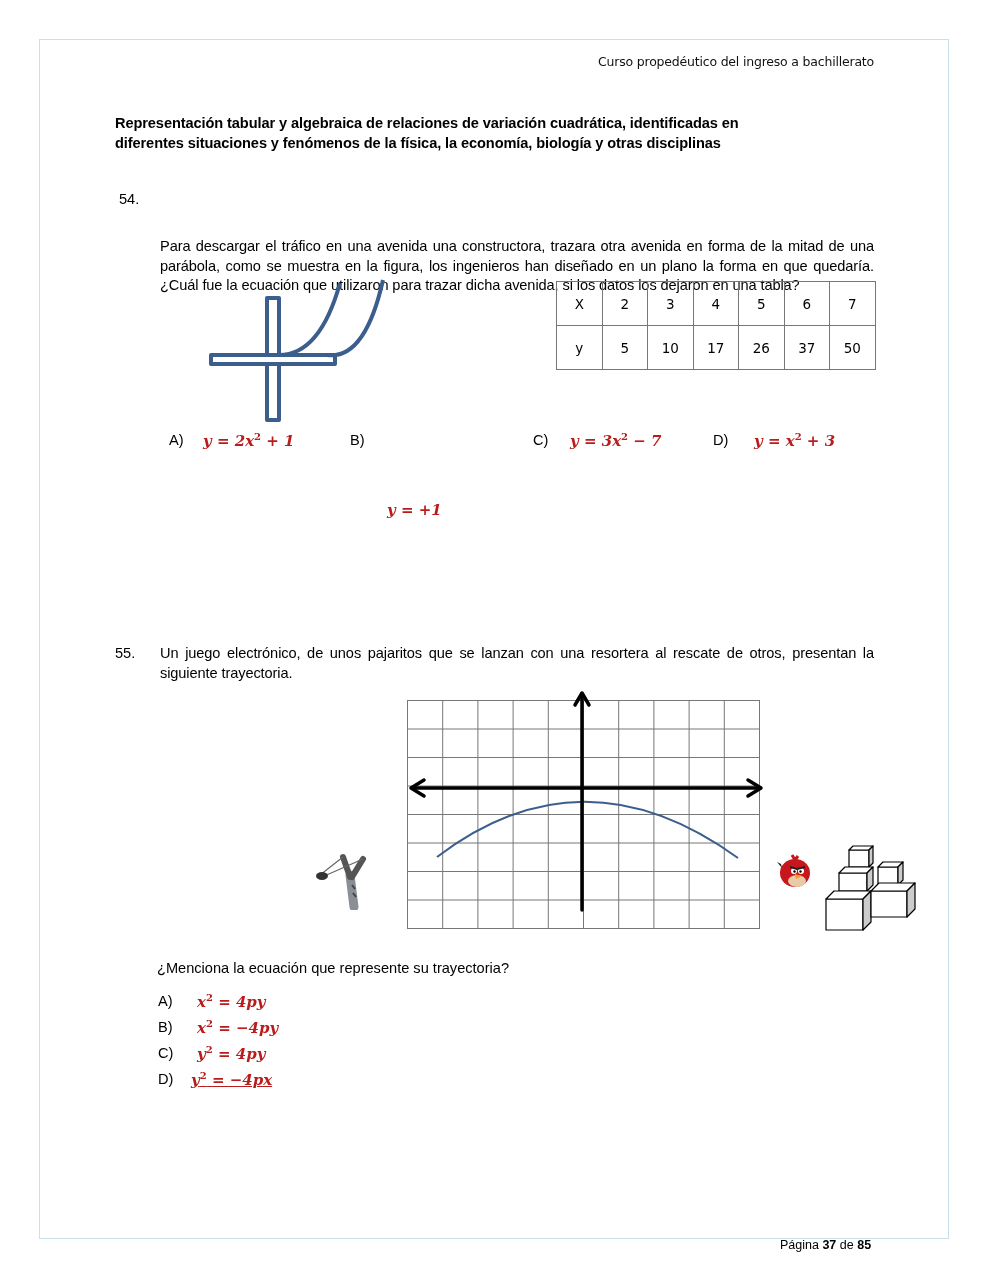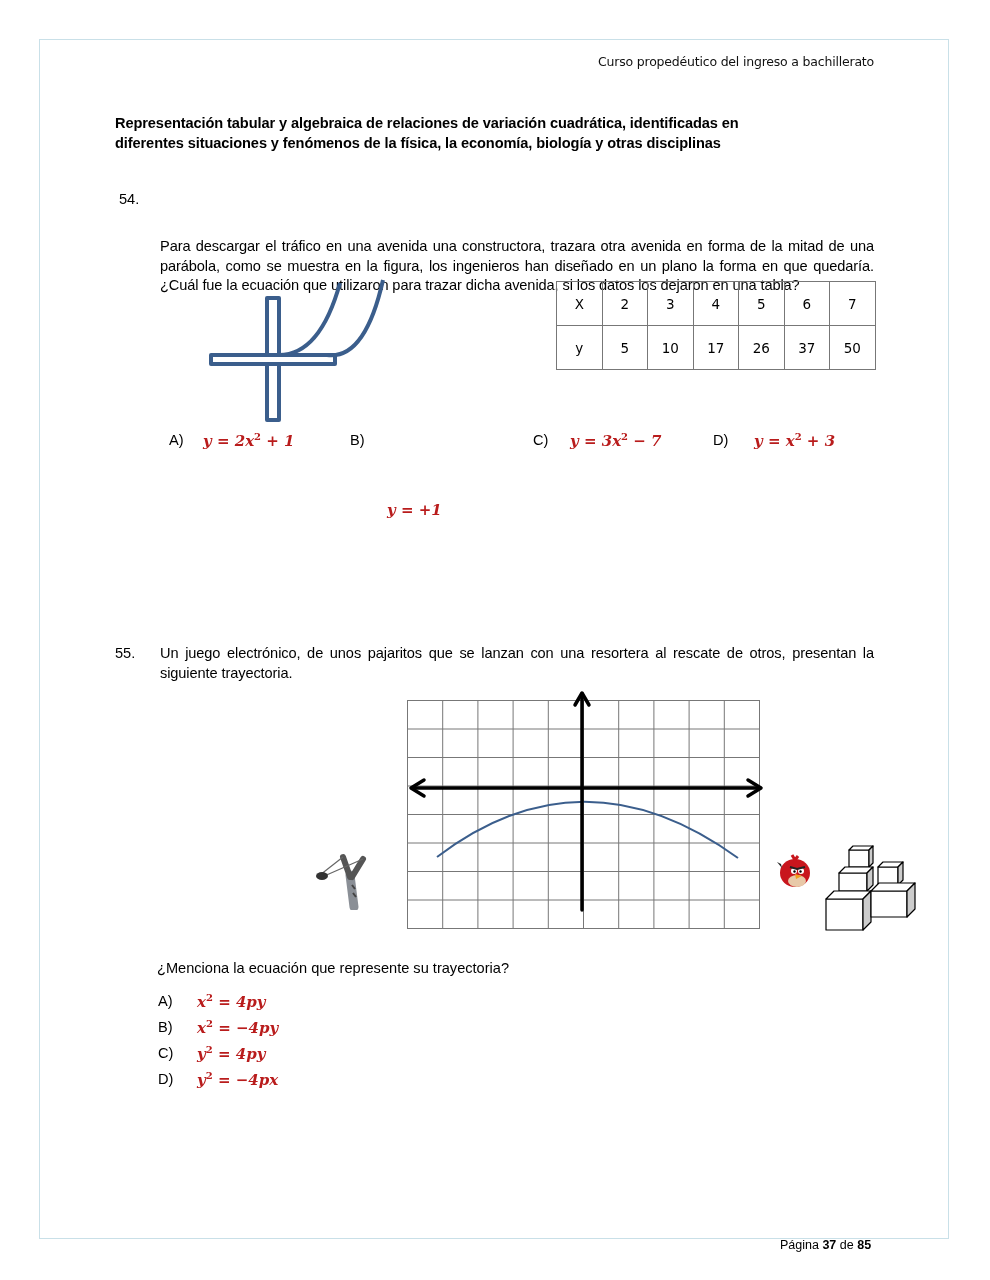--- a/index.html
+++ b/index.html
@@ -169,7 +169,7 @@
 <div class="eq" style="left:197px; top:1044px;"><span>y</span><sup>2</sup><span> = 4py</span></div>
 
 <div class="opt" style="left:158px; top:1071px;">D)</div>
-<div class="eq" style="left:197px; top:1070px;"><span>y</span><sup>2</sup><span> = −4px</span></div>
+<div class="eq" style="left:191px; top:1070px;text-decoration:underline;"><span>y</span><sup>2</sup><span> = −4px</span></div>
 
 <div class="footer">
   <span>Página</span>

